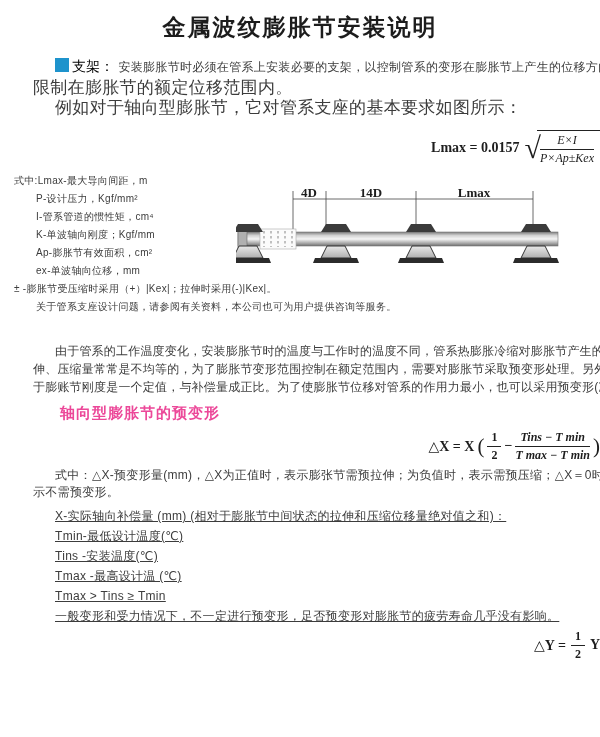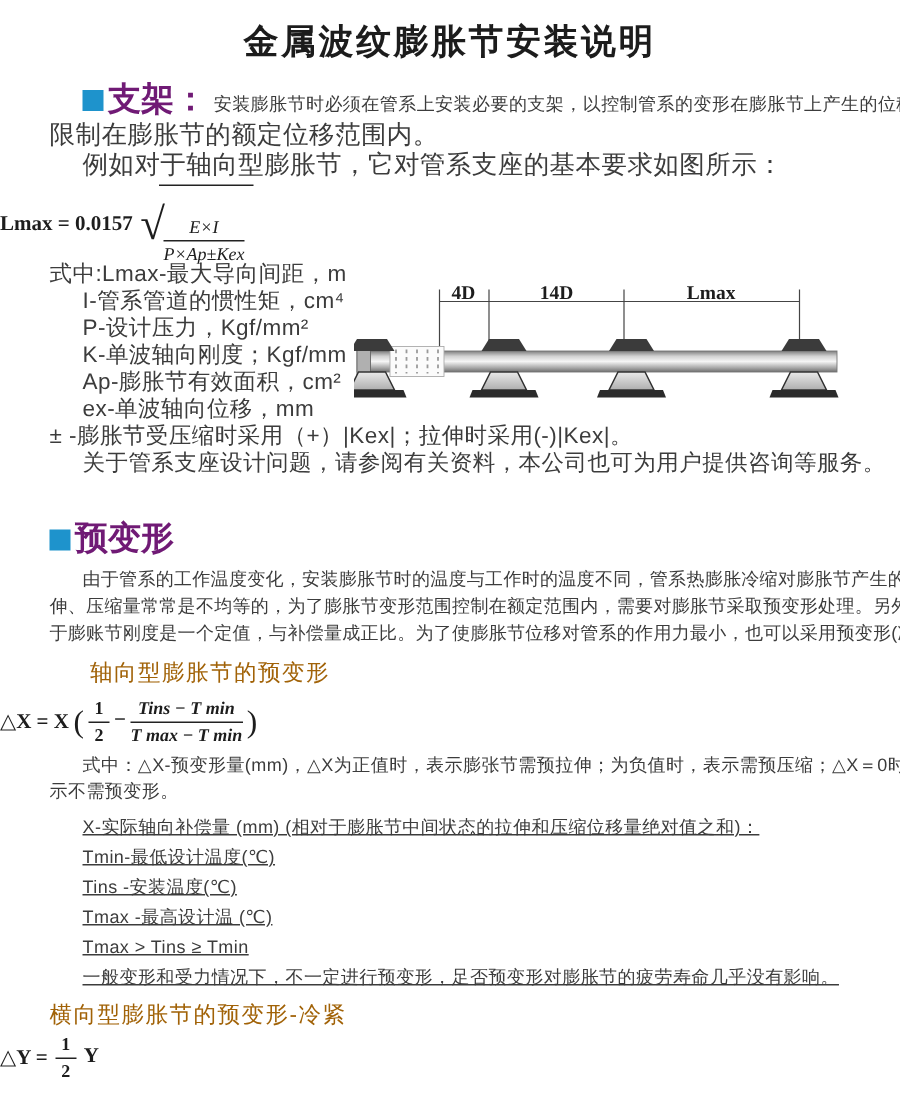--- a/index.html
+++ b/index.html
@@ -12,7 +12,7 @@
     font-size:23px;font-weight:bold;letter-spacing:2px;color:#1c1c1c;
   }
   .sq{display:inline-block;width:14px;height:14px;background:#1e93cc;margin-right:3px;vertical-align:-1px;}
-  .sec-head{font-size:22px;font-weight:bold;color:#701a75;}
+  .sec-head{font-size:14px;font-weight:normal;color:#000000;}
   .sub-head{font-size:15px;font-weight:normal;color:#a16207;letter-spacing:1px;}
   .bodytxt{font-size:17px;line-height:20px;letter-spacing:0.3px;}
   .line{white-space:nowrap;}

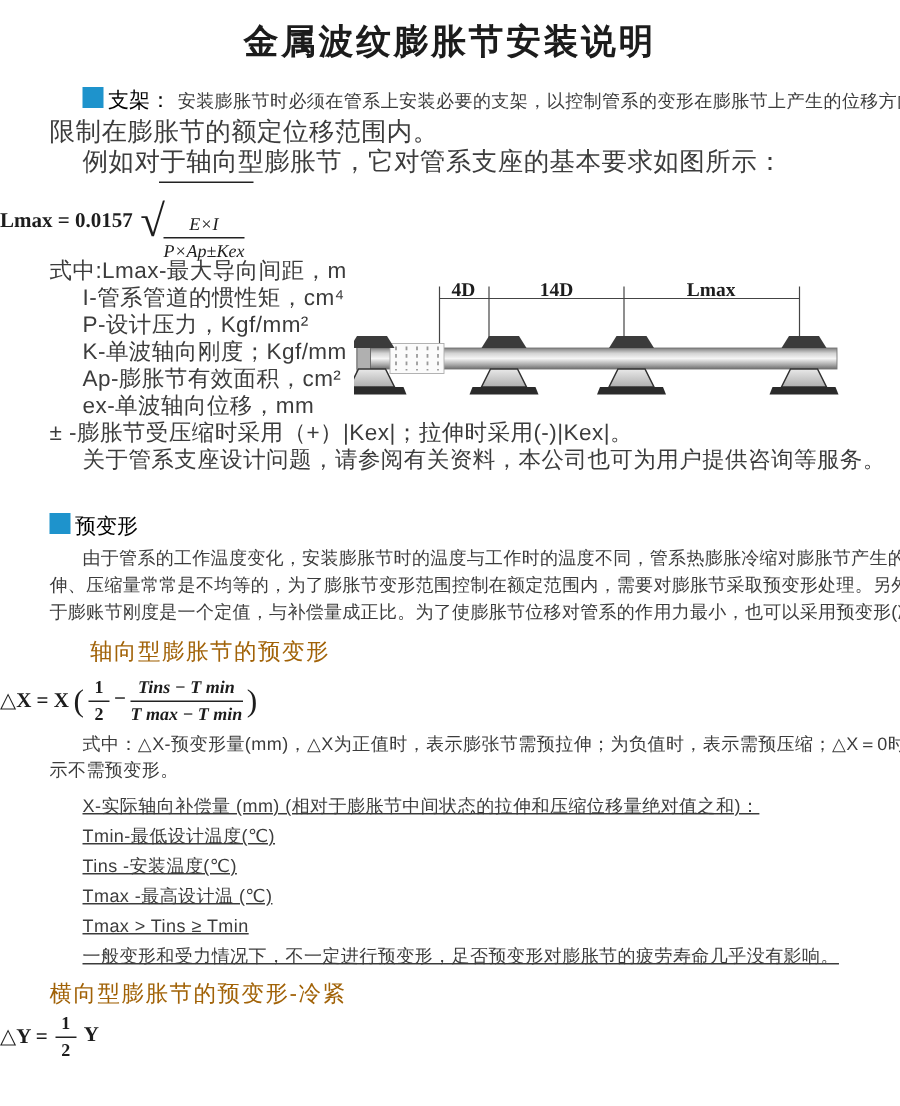--- a/index.html
+++ b/index.html
@@ -31,7 +31,7 @@
   .lateral-head{margin:6px 0 0 33px;}
 
   
-  .formula{display:flex;justify-content:flex-start;align-items:center;
+  .formula{display:flex;justify-content:flex-end;align-items:center;
     font-family:"Liberation Serif","DejaVu Serif",serif;color:#1d1d1d;}
   .f1{margin-top:10px;height:40px;}
   .f-lhs{font-weight:bold;font-size:14px;margin-right:5px;}

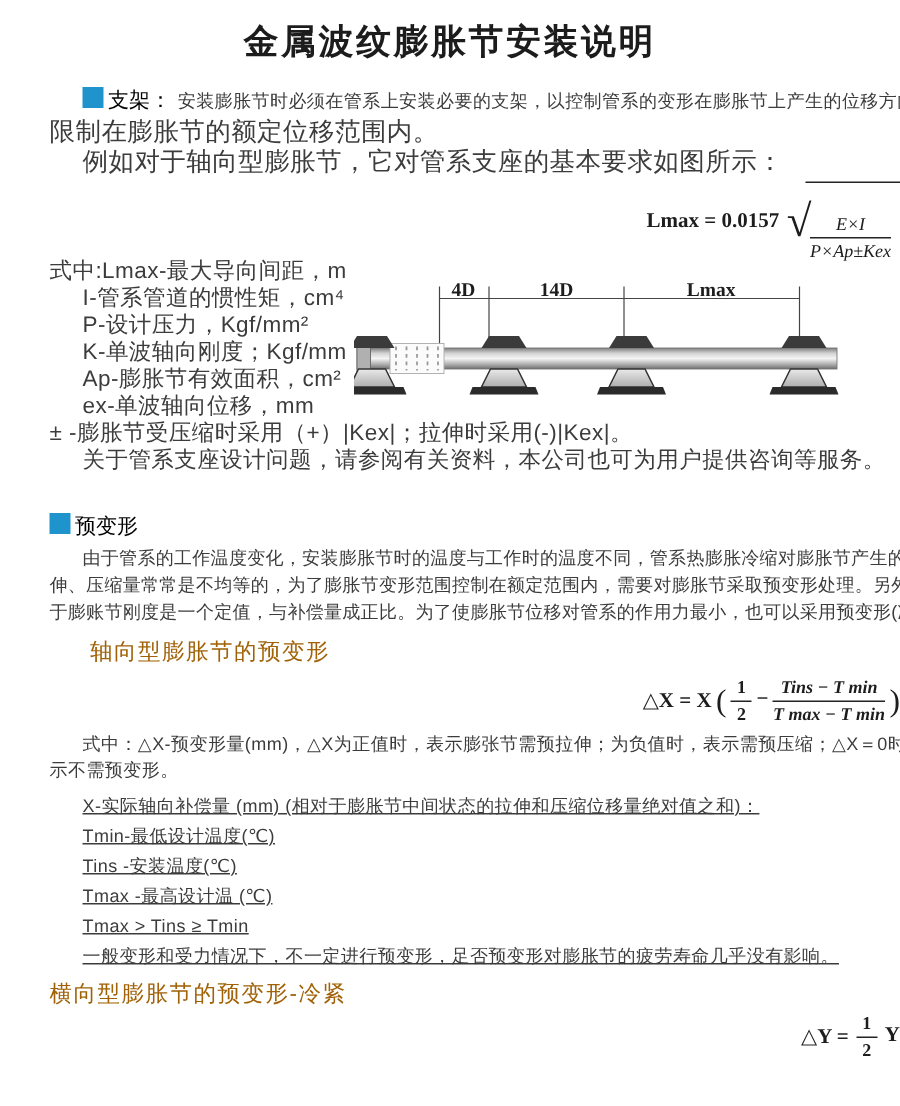--- a/index.html
+++ b/index.html
@@ -36,7 +36,7 @@
   .f1{margin-top:10px;height:40px;}
   .f-lhs{font-weight:bold;font-size:14px;margin-right:5px;}
   .sqrt-glyph{font-size:30px;line-height:26px;font-weight:normal;}
-  .radicand{border-top:1.5px solid #222;padding:20px 6px 0 3px;margin-left:-4px;}
+  .radicand{border-top:1.5px solid #222;padding:2px 6px 0 3px;margin-left:-4px;}
   .frac{display:inline-flex;flex-direction:column;text-align:center;
     font-size:12px;line-height:1.25;vertical-align:middle;}
   .frac .num{border-bottom:1px solid #222;padding:0 4px 1px;display:block;}

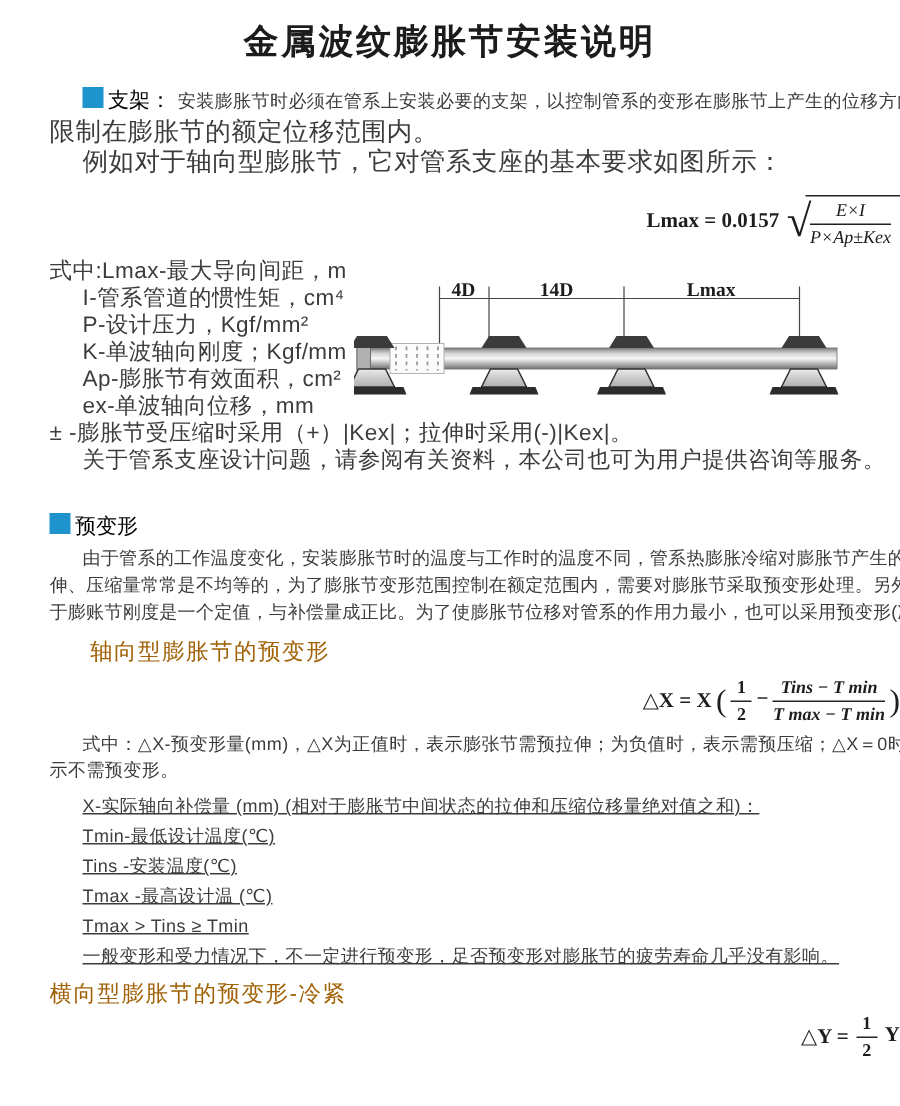--- a/index.html
+++ b/index.html
@@ -20,7 +20,7 @@
   .support-block{margin:12px 30px 0 33px;}
   .support-first{line-height:22px;}
   .support-first .txt{font-size:12px;letter-spacing:0.3px;}
-  .varlist{margin-left:33px;font-size:15px;line-height:18px;letter-spacing:0.3px;}
+  .varlist{margin-left:14px;font-size:10px;line-height:18px;letter-spacing:0.3px;}
   .midblock{position:relative;margin-top:4px;height:164px;}
   .diagram{position:absolute;left:236px;top:14px;}
   .preform-block{margin:6px 30px 0 33px;}

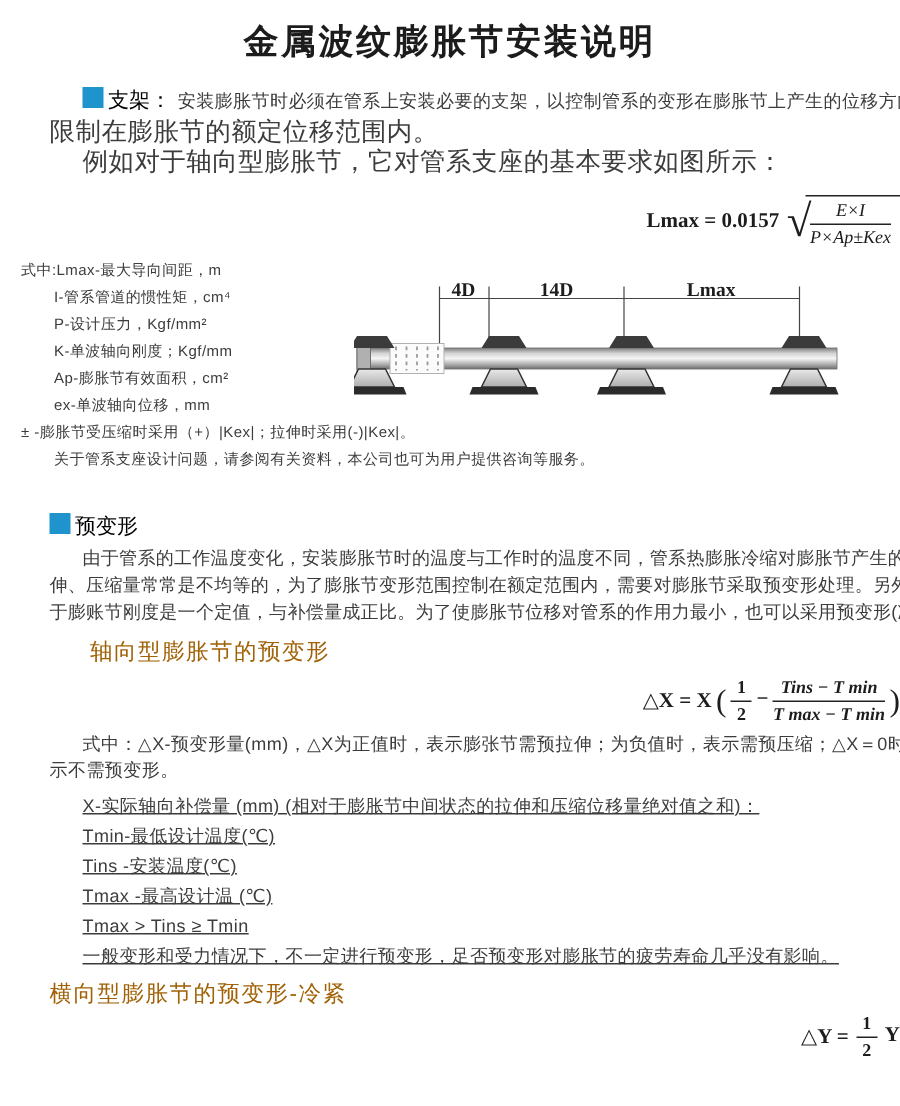--- a/index.html
+++ b/index.html
@@ -79,8 +79,8 @@
   <div class="midblock">
     <div class="varlist">
       <div class="line">式中:Lmax-最大导向间距，m</div>
+      <div class="line ind">P-设计压力，Kgf/mm²</div>
       <div class="line ind">I-管系管道的惯性矩，cm⁴</div>
-      <div class="line ind">P-设计压力，Kgf/mm²</div>
       <div class="line ind">K-单波轴向刚度；Kgf/mm</div>
       <div class="line ind">Ap-膨胀节有效面积，cm²</div>
       <div class="line ind">ex-单波轴向位移，mm</div>

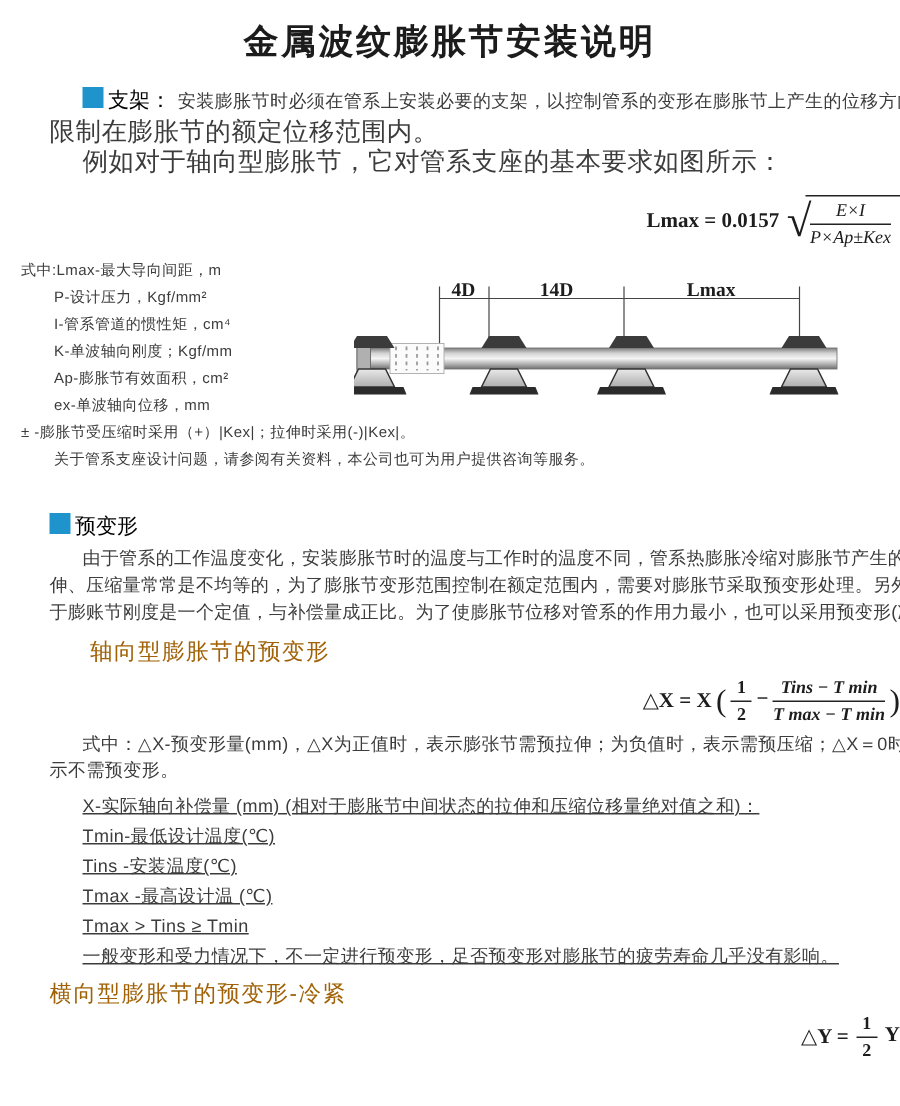--- a/index.html
+++ b/index.html
@@ -150,9 +150,6 @@
   </div>
 
   <div class="preform-block">
-    <div class="line">
-      <span class="sq"></span><span class="sec-head">预变形</span>
-    </div>
     <div class="preform-lines">
       <div class="line ind">由于管系的工作温度变化，安装膨胀节时的温度与工作时的温度不同，管系热膨胀冷缩对膨胀节产生的拉</div>
       <div class="line">伸、压缩量常常是不均等的，为了膨胀节变形范围控制在额定范围内，需要对膨胀节采取预变形处理。另外，由</div>

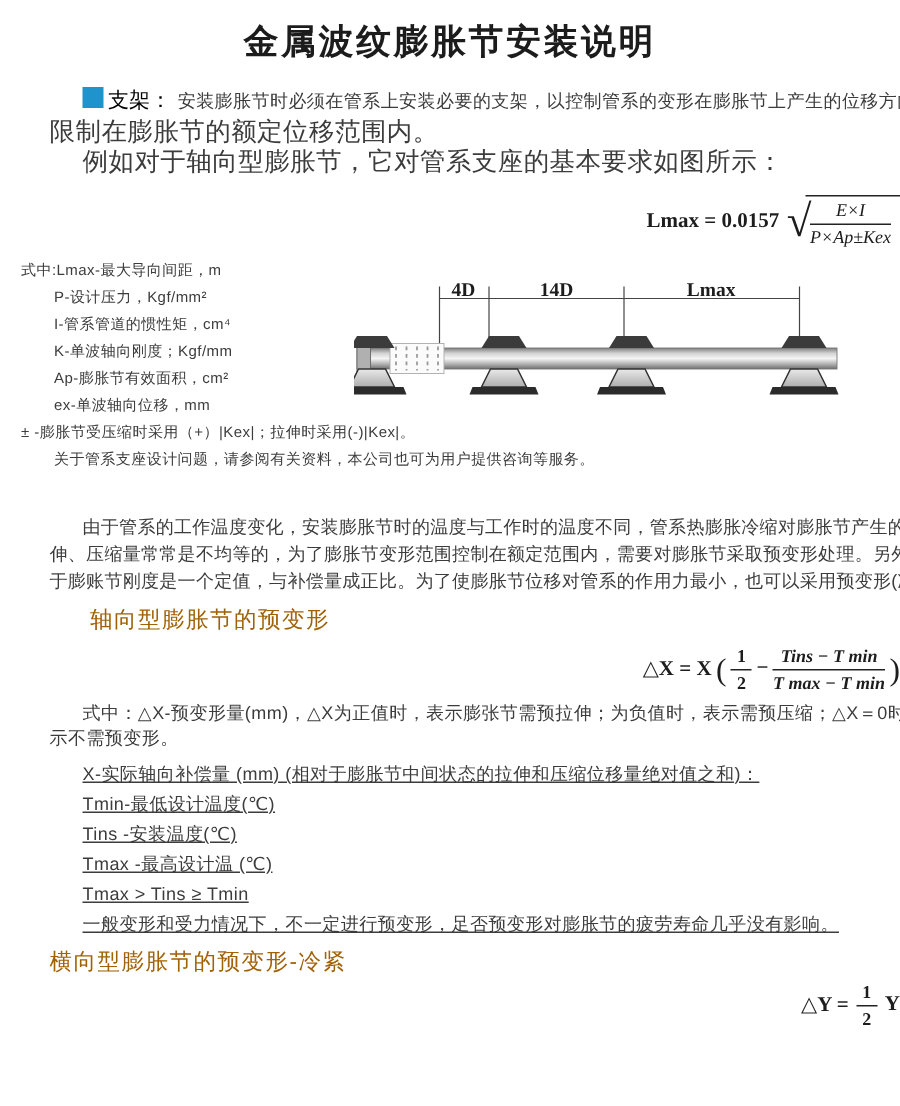--- a/index.html
+++ b/index.html
@@ -13,7 +13,7 @@
   }
   .sq{display:inline-block;width:14px;height:14px;background:#1e93cc;margin-right:3px;vertical-align:-1px;}
   .sec-head{font-size:14px;font-weight:normal;color:#000000;}
-  .sub-head{font-size:15px;font-weight:normal;color:#a16207;letter-spacing:1px;}
+  .sub-head{font-size:15px;font-weight:bold;color:#ec4899;letter-spacing:1px;}
   .bodytxt{font-size:17px;line-height:20px;letter-spacing:0.3px;}
   .line{white-space:nowrap;}
   .ind{padding-left:22px;}

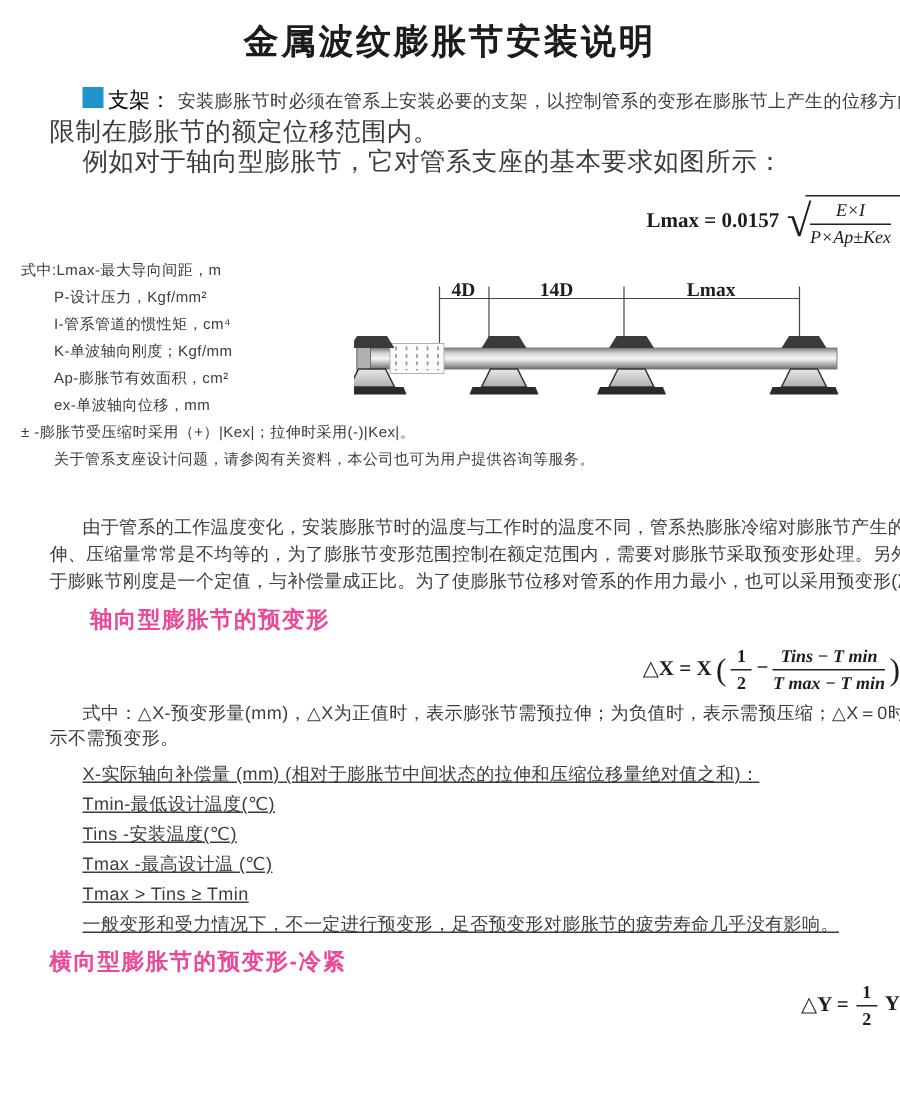--- a/index.html
+++ b/index.html
@@ -190,9 +190,6 @@
     <div class="line ind">一般变形和受力情况下，不一定进行预变形，足否预变形对膨胀节的疲劳寿命几乎没有影响。</div>
   </div>
 
-  <div class="lateral-head line">
-    <span class="sub-head">横向型膨胀节的预变形-冷紧</span>
-  </div>
 
   <div class="formula f3">
     <span>△Y =</span>

